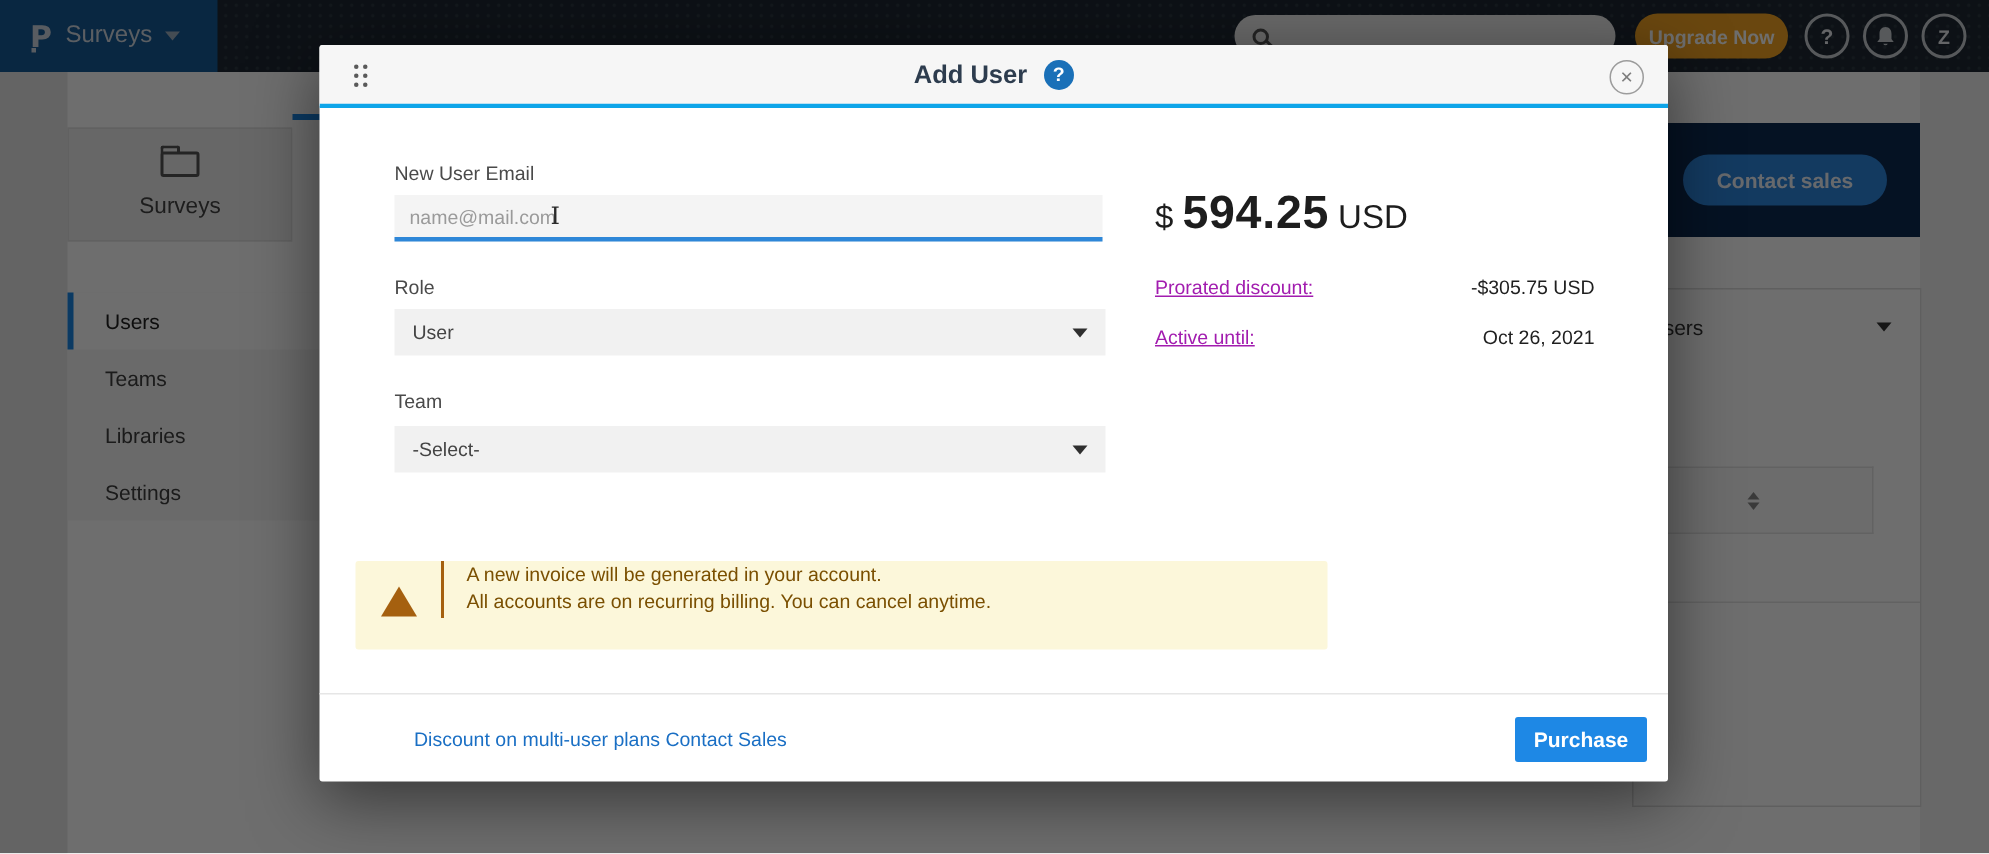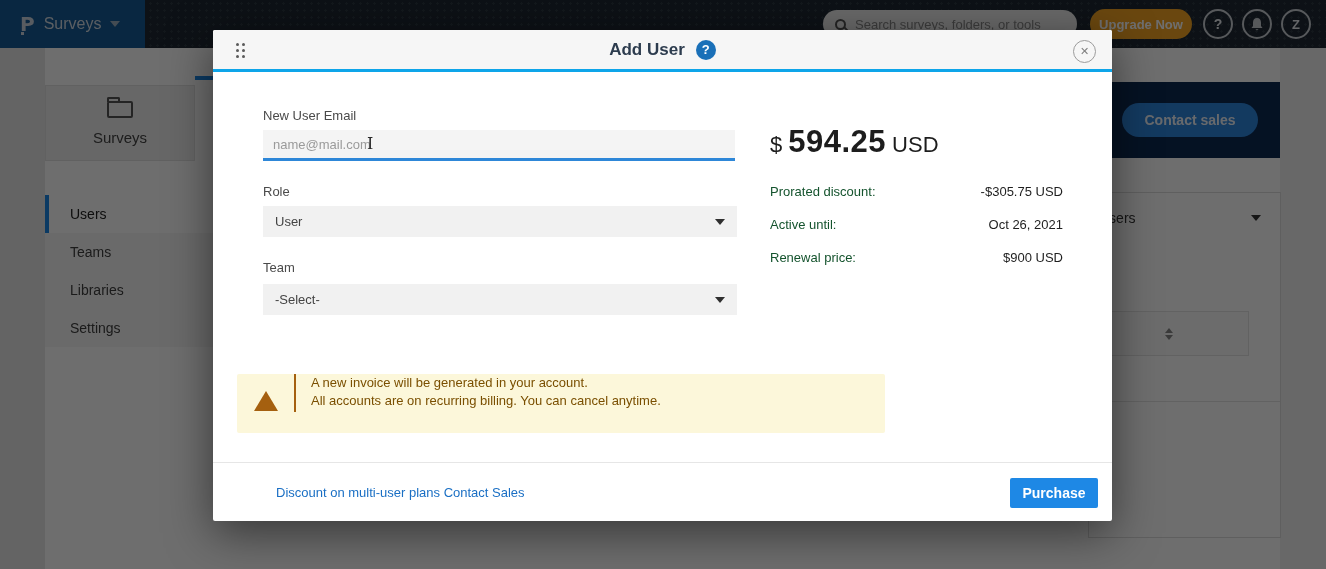--- a/index.html
+++ b/index.html
@@ -140,7 +140,6 @@
     </div>
     <div class="search">
       <span class="mag"></span>
-      <input placeholder="Search surveys, folders, or tools" style="">
     </div>
     <button class="upgrade-btn">Upgrade Now</button>
     <div class="nav-circle nc-help">?</div>

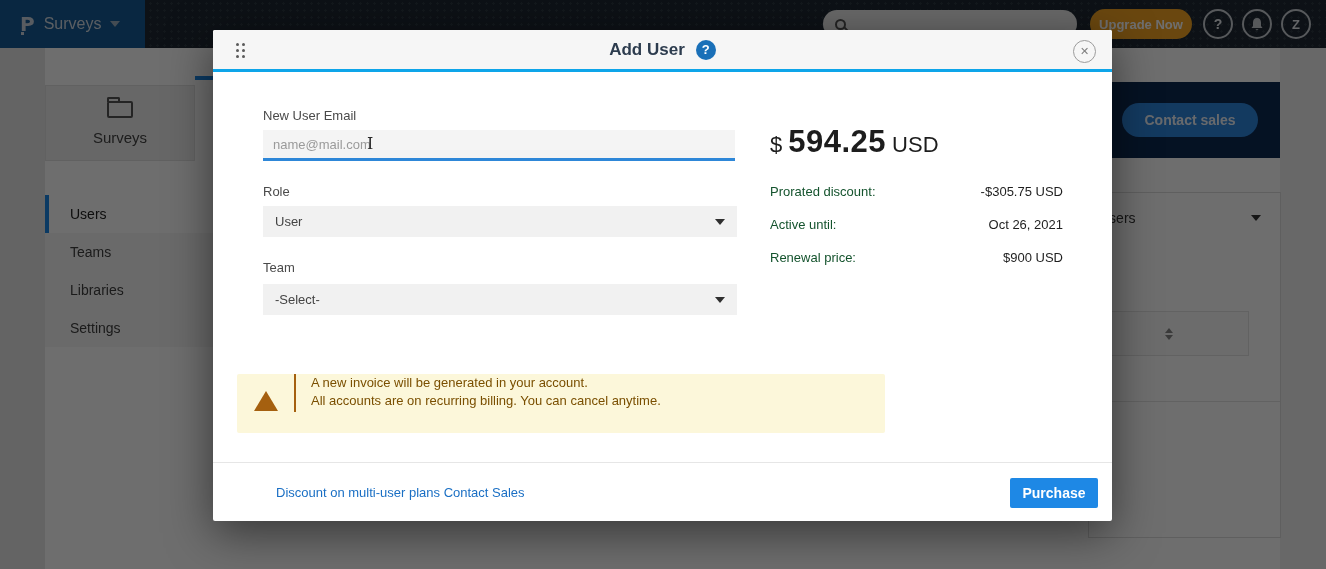--- a/index.html
+++ b/index.html
@@ -109,7 +109,7 @@
   .p-code { font-size:22px; font-weight:400; }
   .p-rows { margin-top:24px; }
   .p-row { display:flex; justify-content:space-between; font-size:13px; margin-bottom:18px; }
-  .p-row .pl { color:#14532d; } .p-row .pv { color:#1f1f1f; }
+  .p-row .pl { color:#a21caf;text-decoration:underline; } .p-row .pv { color:#1f1f1f; }
 
   .warning { position:absolute; left:24px; top:344px; width:648px; height:59px; background:#fcf7da;
              border-radius:2px; display:flex; align-items:flex-start; }

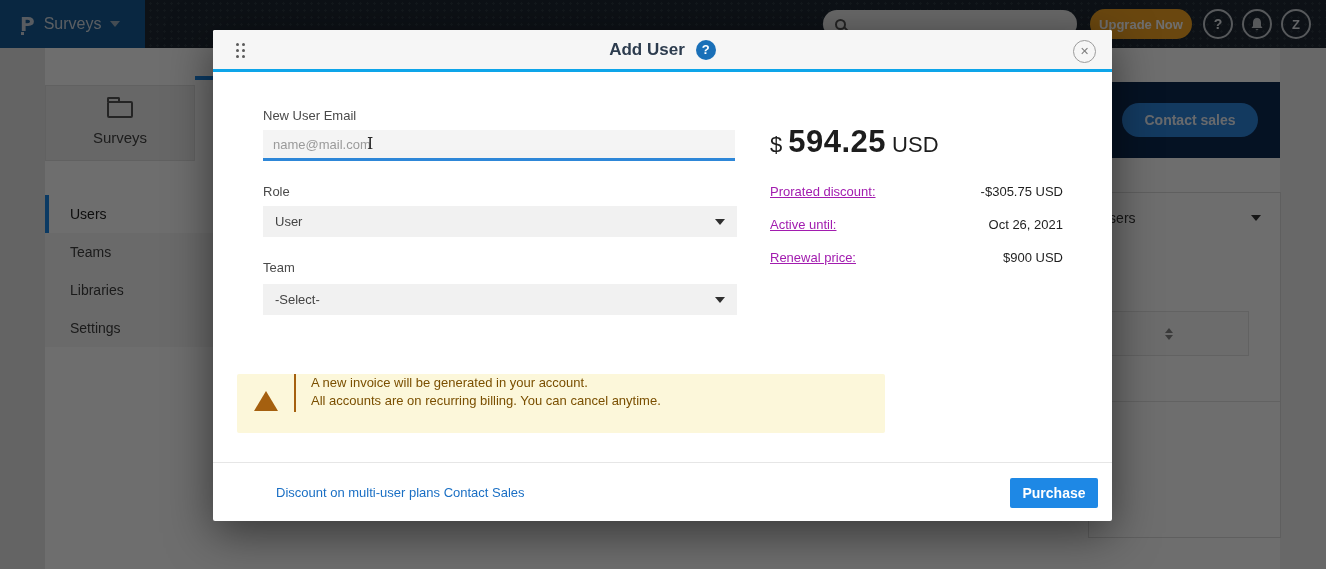--- a/index.html
+++ b/index.html
@@ -238,10 +238,6 @@
           <span class="pl">Active until:</span>
           <span class="pv">Oct 26, 2021</span>
         </div>
-        <div class="p-row">
-          <span class="pl">Renewal price:</span>
-          <span class="pv">$900 USD</span>
-        </div>
       </div>
     </div>
 

